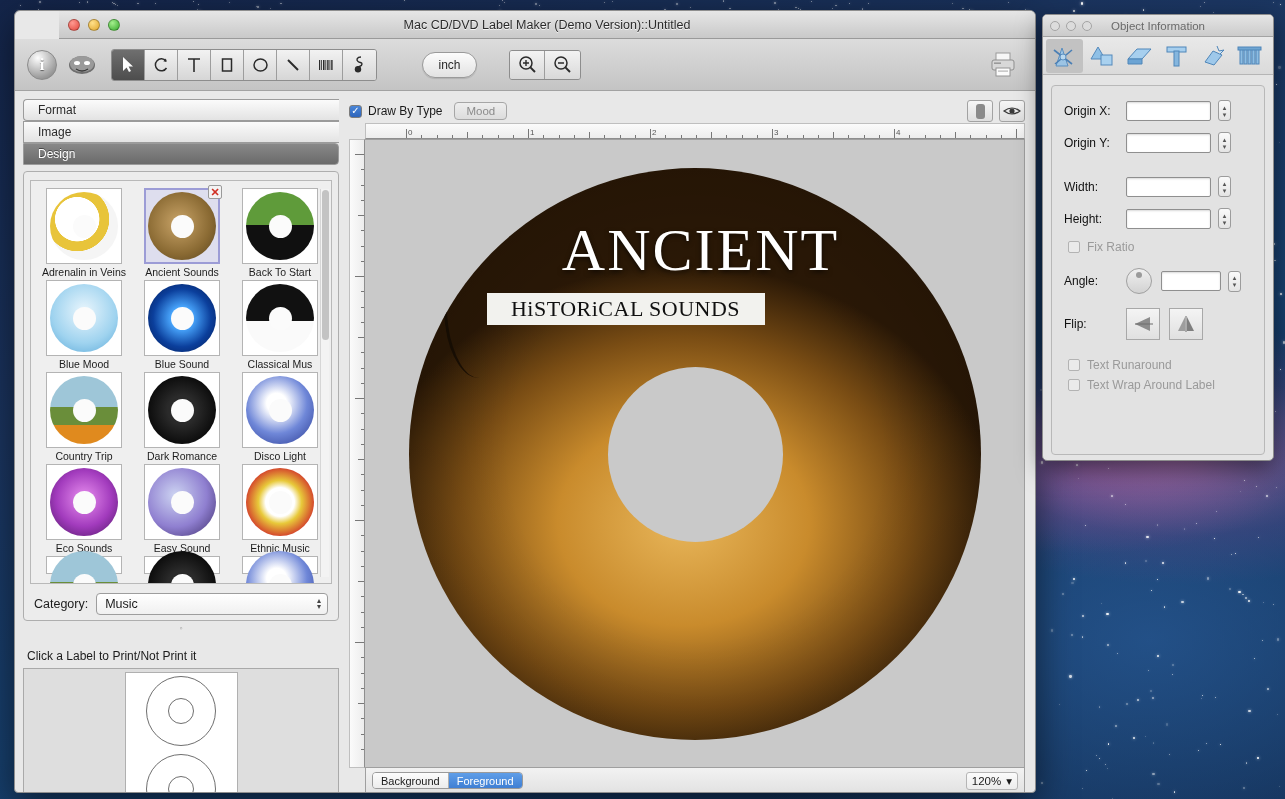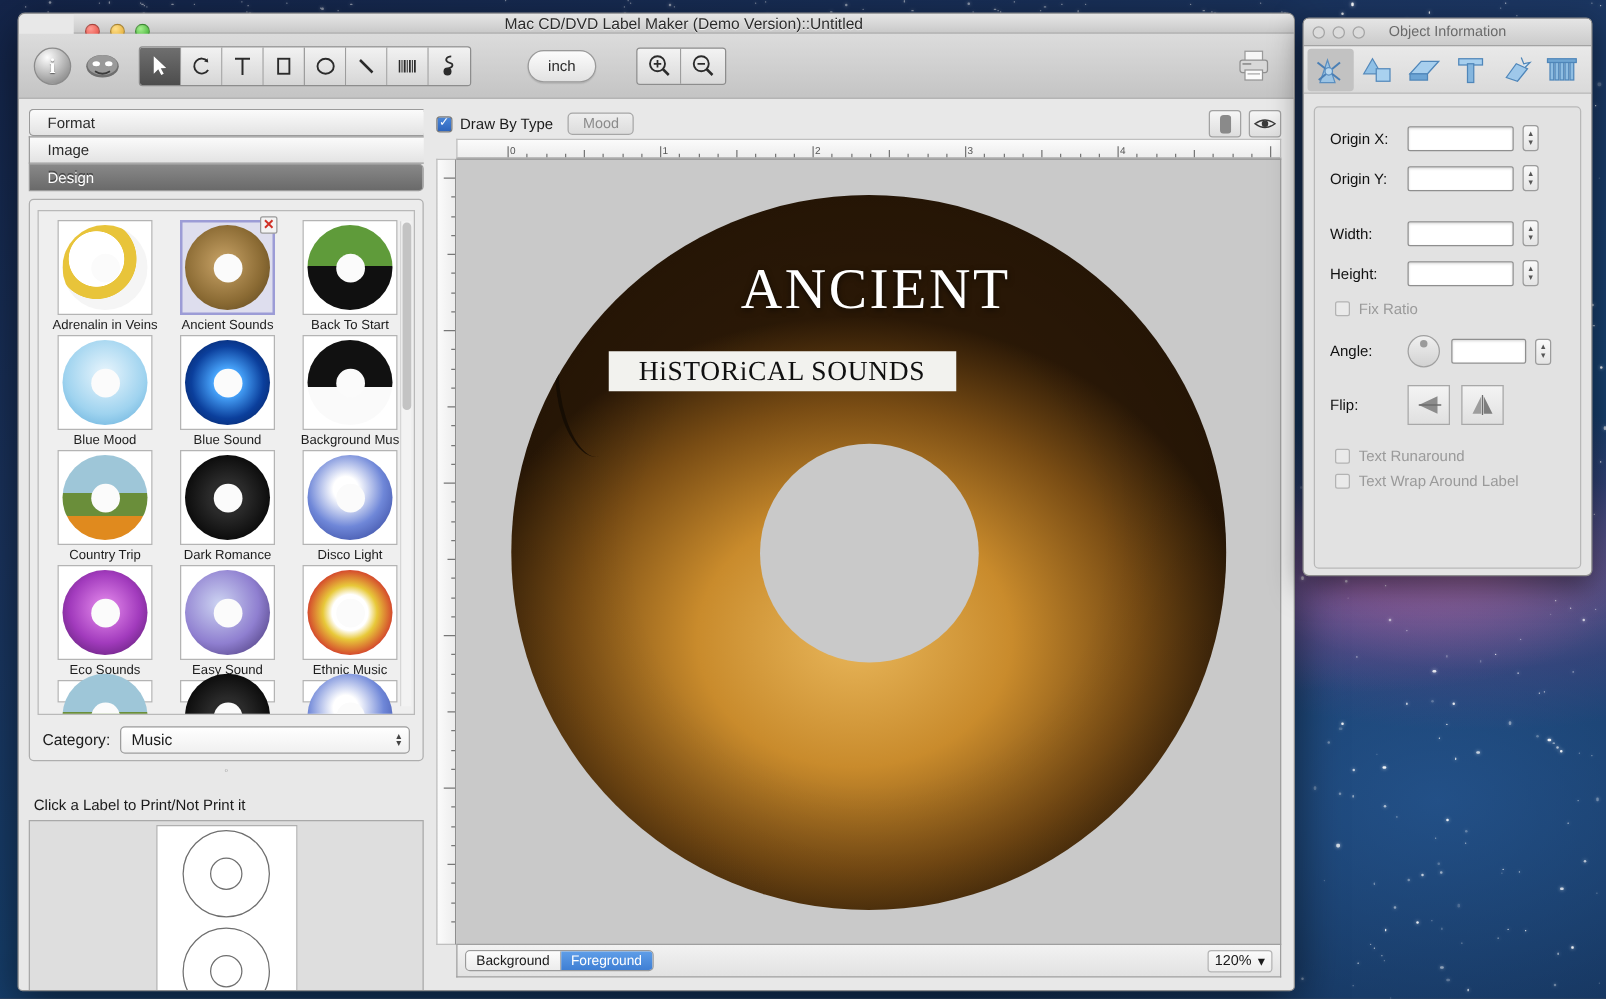--- a/index.html
+++ b/index.html
@@ -35,7 +35,7 @@
     overflow:hidden;
   }
   .titlebar{
-    height:16px;
+    height:28px;
     background:linear-gradient(180deg,#e6e6e6,#c9c9c9);
     border-bottom:1px solid #9a9a9a;
     position:relative;

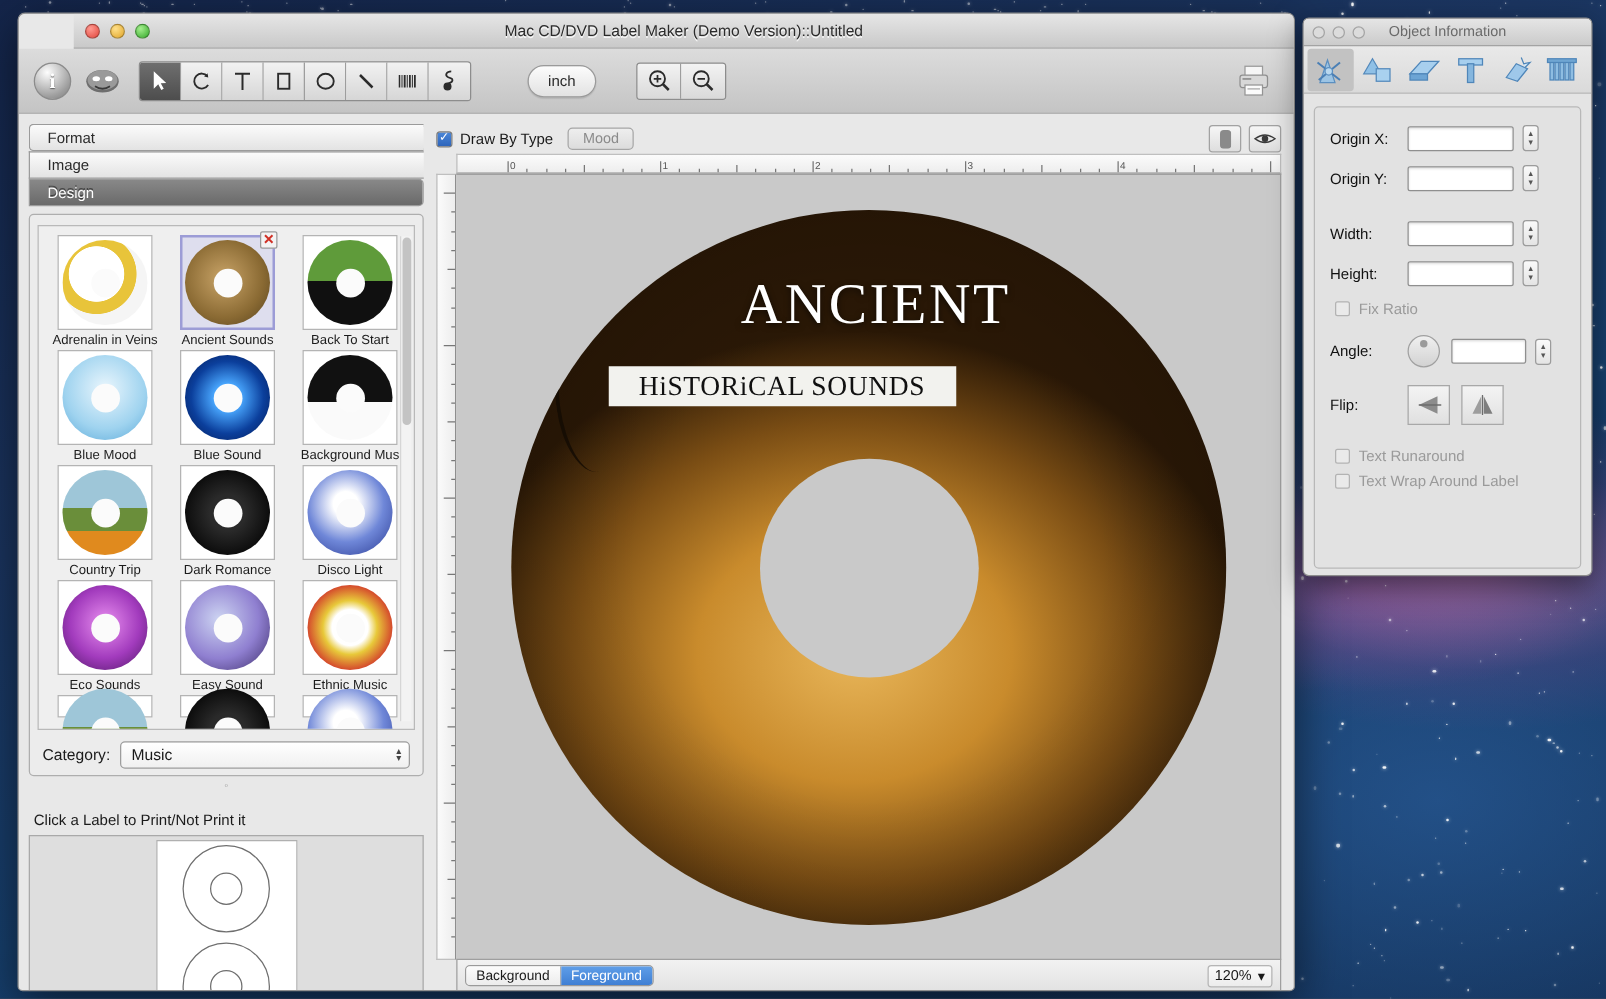--- a/index.html
+++ b/index.html
@@ -245,7 +245,7 @@
   }
   .title-ancient{
     position:absolute; left:12px; right:0; top:52px; text-align:center; z-index:5;
-    font-family:"Liberation Serif", serif; font-size:46px; letter-spacing:2px;
+    font-family:"Liberation Serif", serif; font-size:60px; letter-spacing:2px;
     color:#ffffff; line-height:1;
     text-shadow:0 2px 5px rgba(0,0,0,.6);
   }

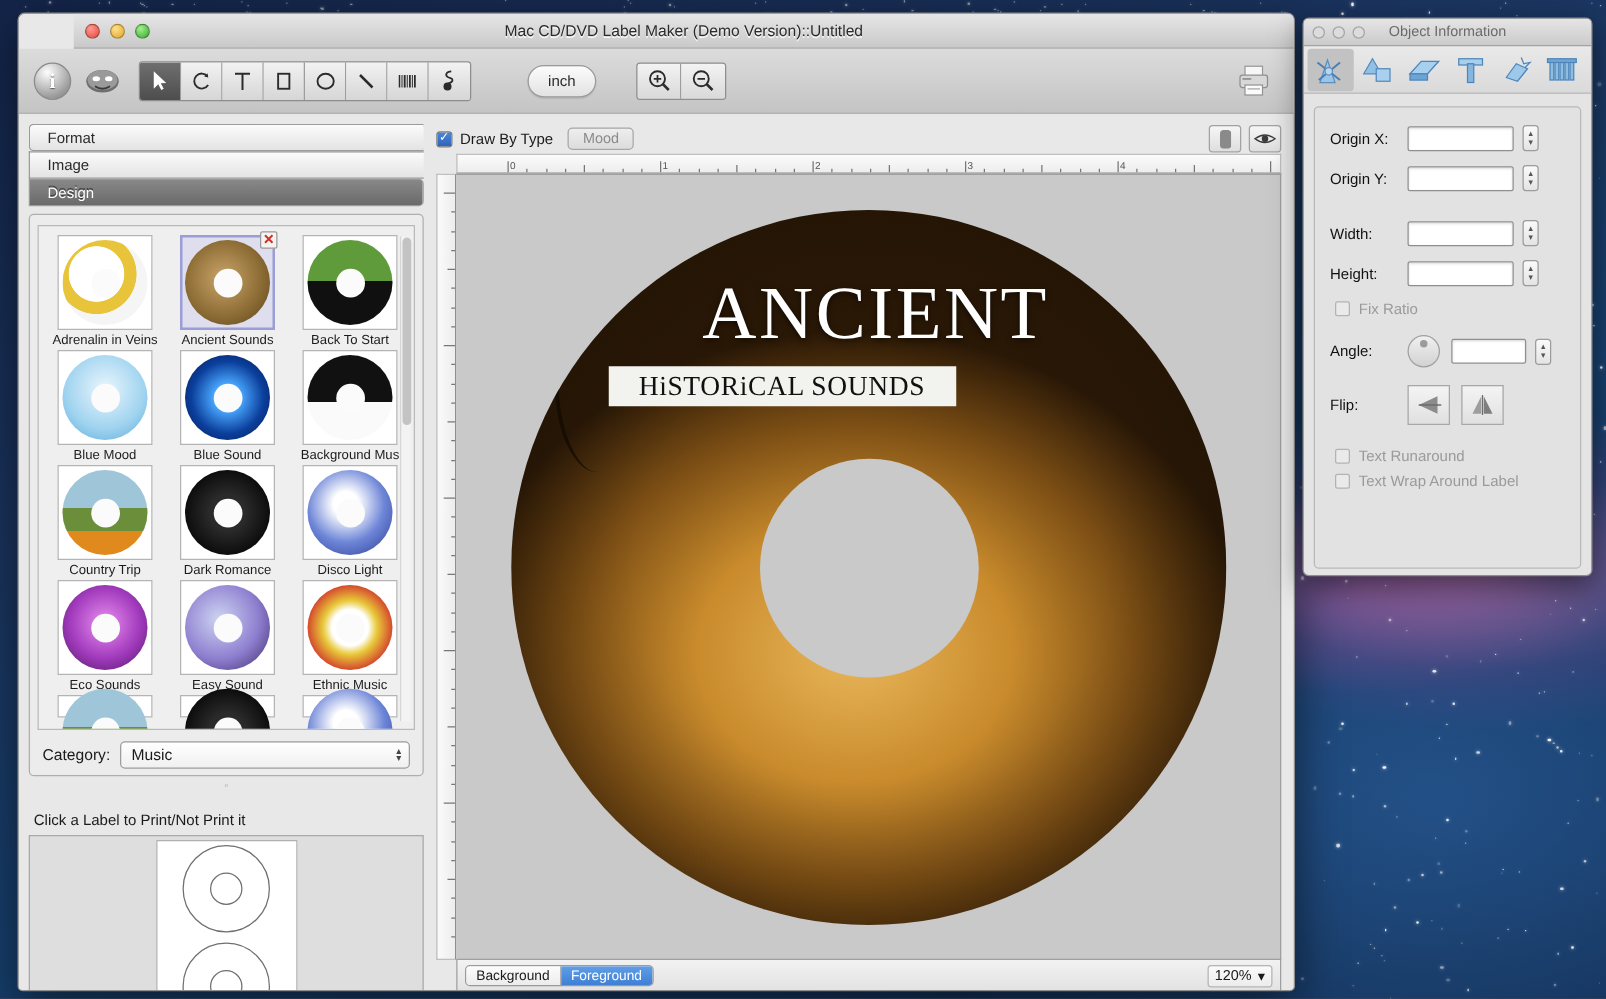--- a/index.html
+++ b/index.html
@@ -809,7 +809,7 @@
            <div class="disc-mini" style="background:linear-gradient(180deg,#111 0 55%,#fafafa 55% 100%)"></div>
 
          </div>
-         <div class="cellname">Background Mus</div>
+         <div class="cellname">Classical Mus</div>
        </div>
               <div class="cell">
          <div class="thumb">

